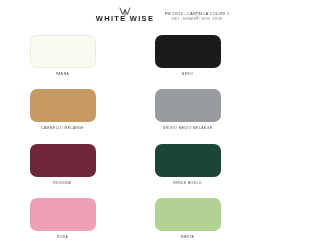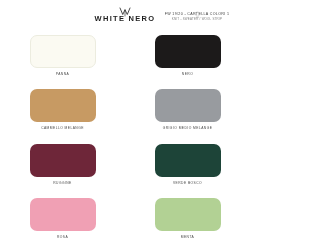--- a/index.html
+++ b/index.html
@@ -146,7 +146,7 @@
           <path d="M14 5.5 L14 18" fill="none" stroke="#1f1f1f" stroke-width="1.2" stroke-linecap="round"></path>
         </svg>
       </span>
-      <span class="brand-name">WHITE NERO</span>
+      <span class="brand-name">WHITE WISE</span>
     </div>
 
     <div class="spec-block">

